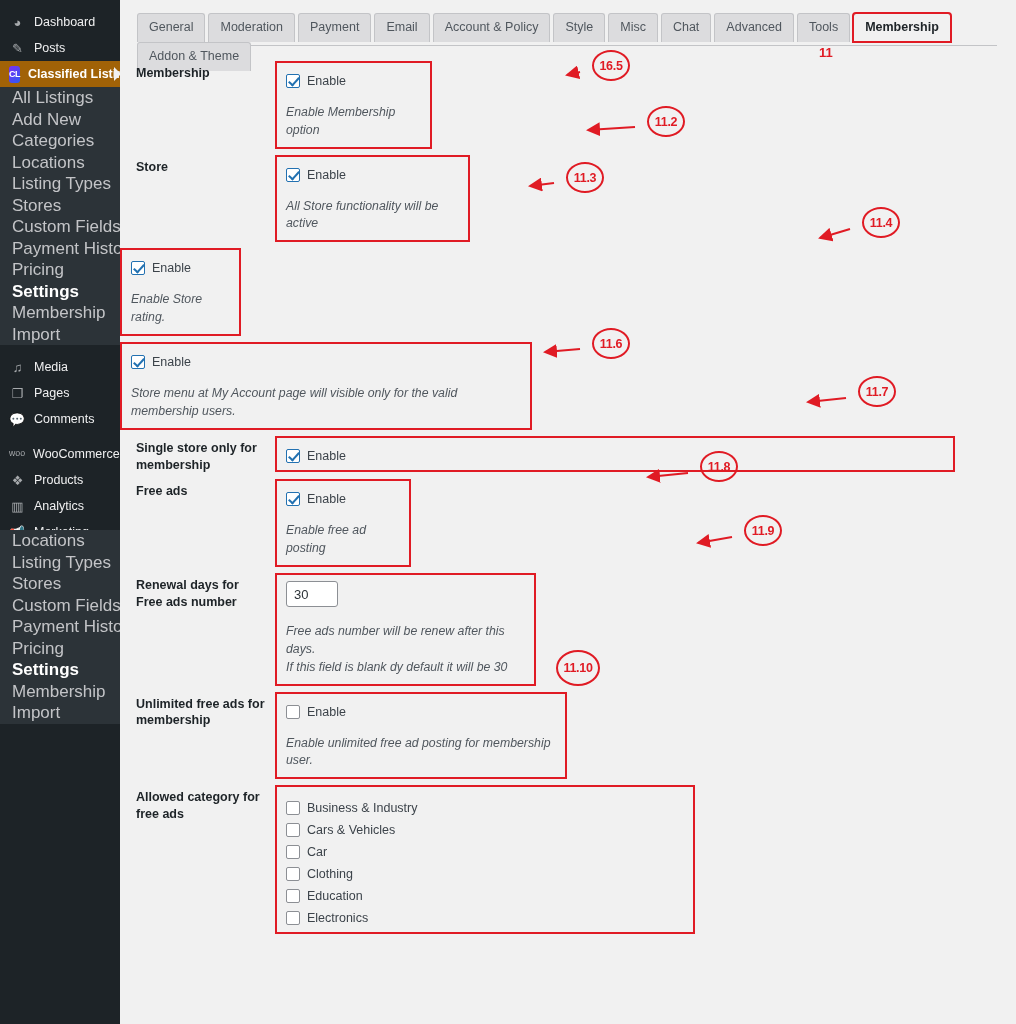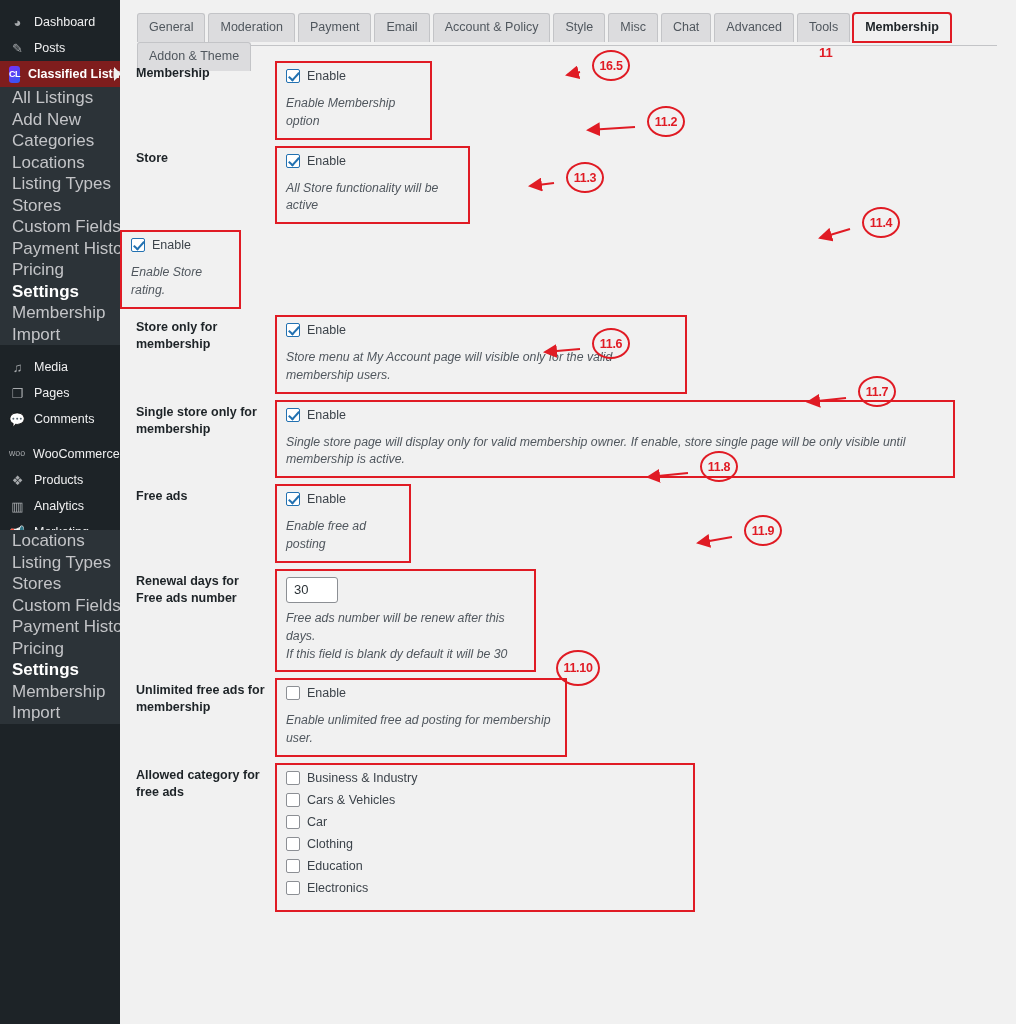--- a/index.html
+++ b/index.html
@@ -27,7 +27,7 @@
     white-space:nowrap;
   }
   .m-item .ic{ width:17px; text-align:center; font-size:13px; color:#a7aaad; line-height:1; display:inline-block;}
-  .m-item.current{ background:#7f1d1d; color:#fff; position:relative; font-weight:600;}
+  .m-item.current{ background:#a16207; color:#fff; position:relative; font-weight:600;}
   .m-item.current:after{
     content:""; position:absolute; right:-1px; top:50%; transform:translateY(-50%);
     border-style:solid; border-width:7px 0 7px 7px;

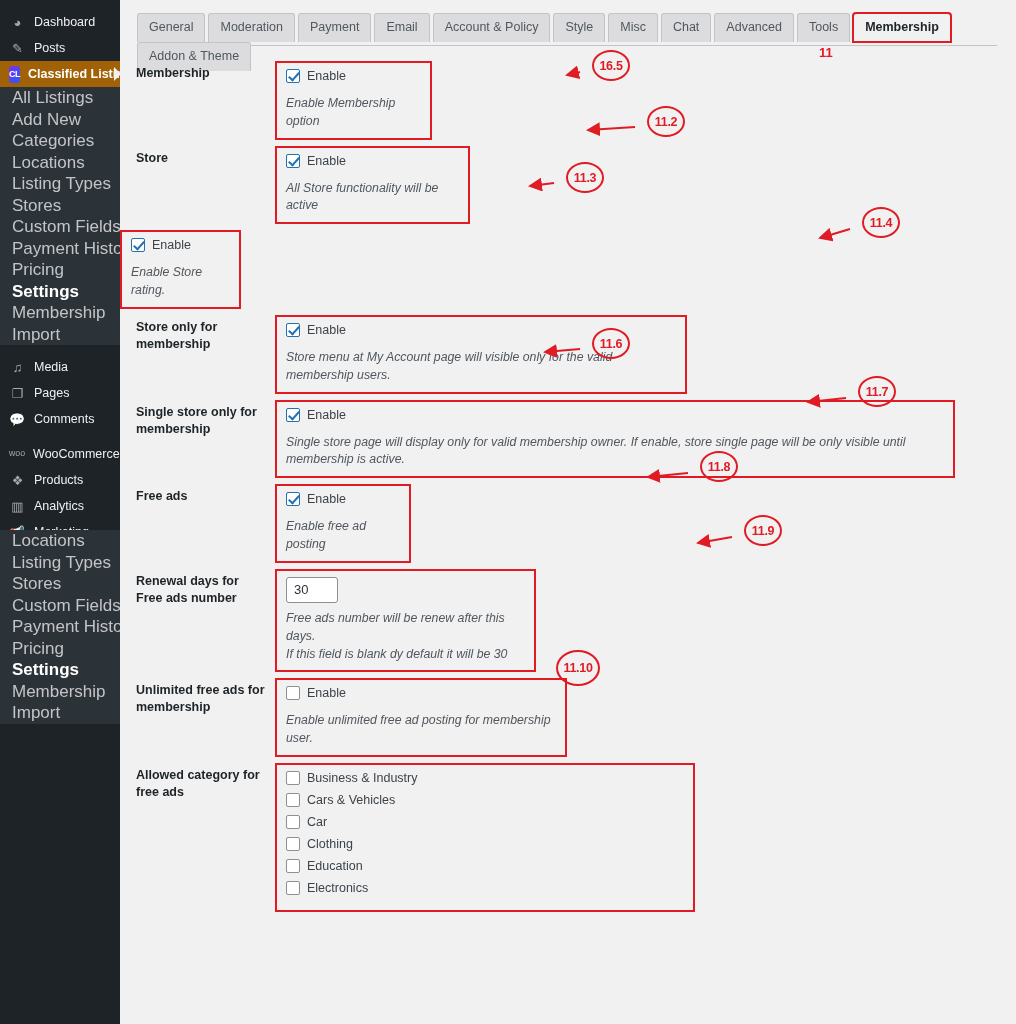--- a/index.html
+++ b/index.html
@@ -98,7 +98,7 @@
     border:2px solid #e01b24; background:transparent;
     padding:6px 9px 7px 9px;
   }
-  .chk-line{ display:flex; align-items:flex-start; gap:7px; height:19px; }
+  .chk-line{ display:flex; align-items:flex-end; gap:7px; height:19px; }
   .cb{
     width:14px;height:14px;min-width:14px;border:1px solid #8c8f94;border-radius:2px;
     background:#fff; position:relative; display:inline-block;

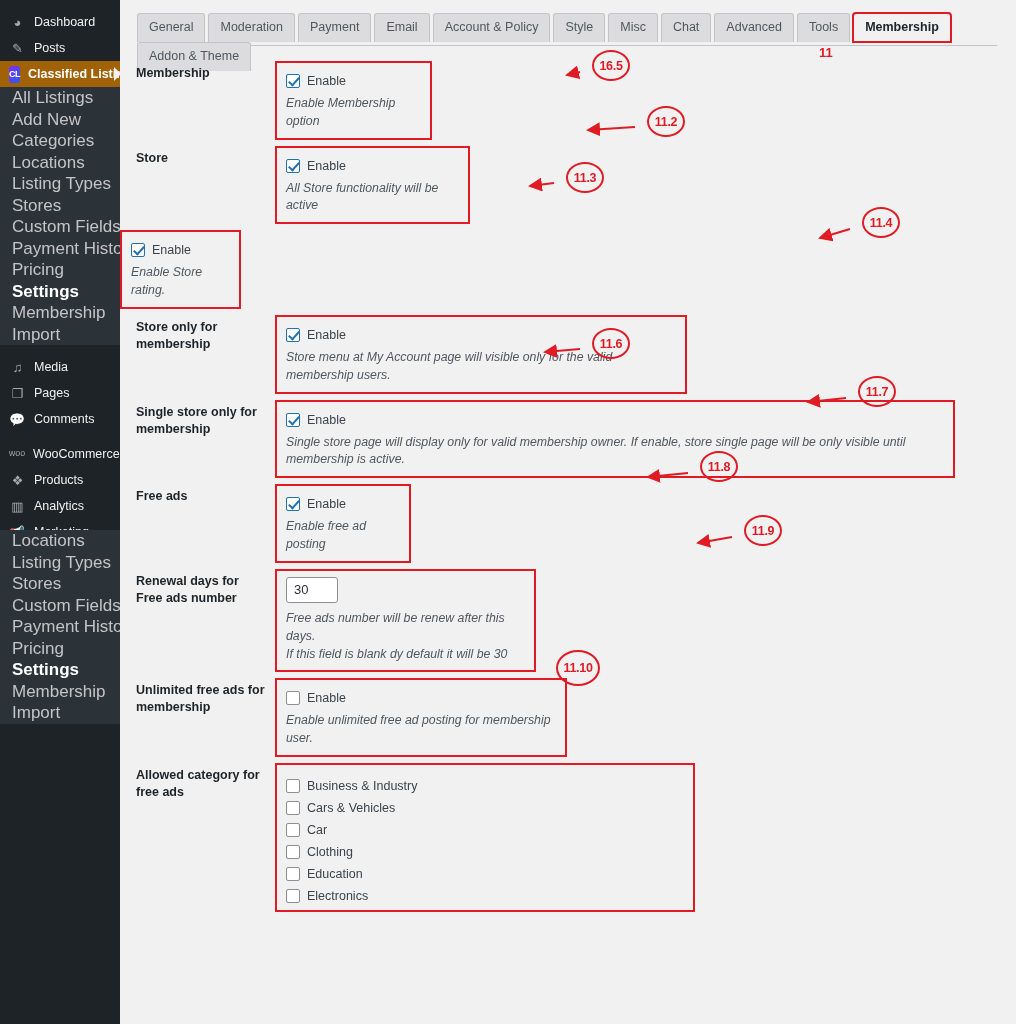--- a/index.html
+++ b/index.html
@@ -109,7 +109,7 @@
     border:solid #2271b1; border-width:0 2px 2px 0; transform:rotate(42deg);
   }
   .chk-label{ font-size:12.5px; color:#3c434a; }
-  .hint{ font-style:italic; font-size:12.3px; color:#50575e; margin-top:7px; line-height:1.45; }
+  .hint{ font-style:italic; font-size:12.3px; color:#50575e; margin-top:16px; line-height:1.45; }
   .numinput{
     width:52px; height:26px; border:1px solid #8c8f94; border-radius:3px;
     background:#fff; font-size:13px; color:#2c3338; padding:0 7px;

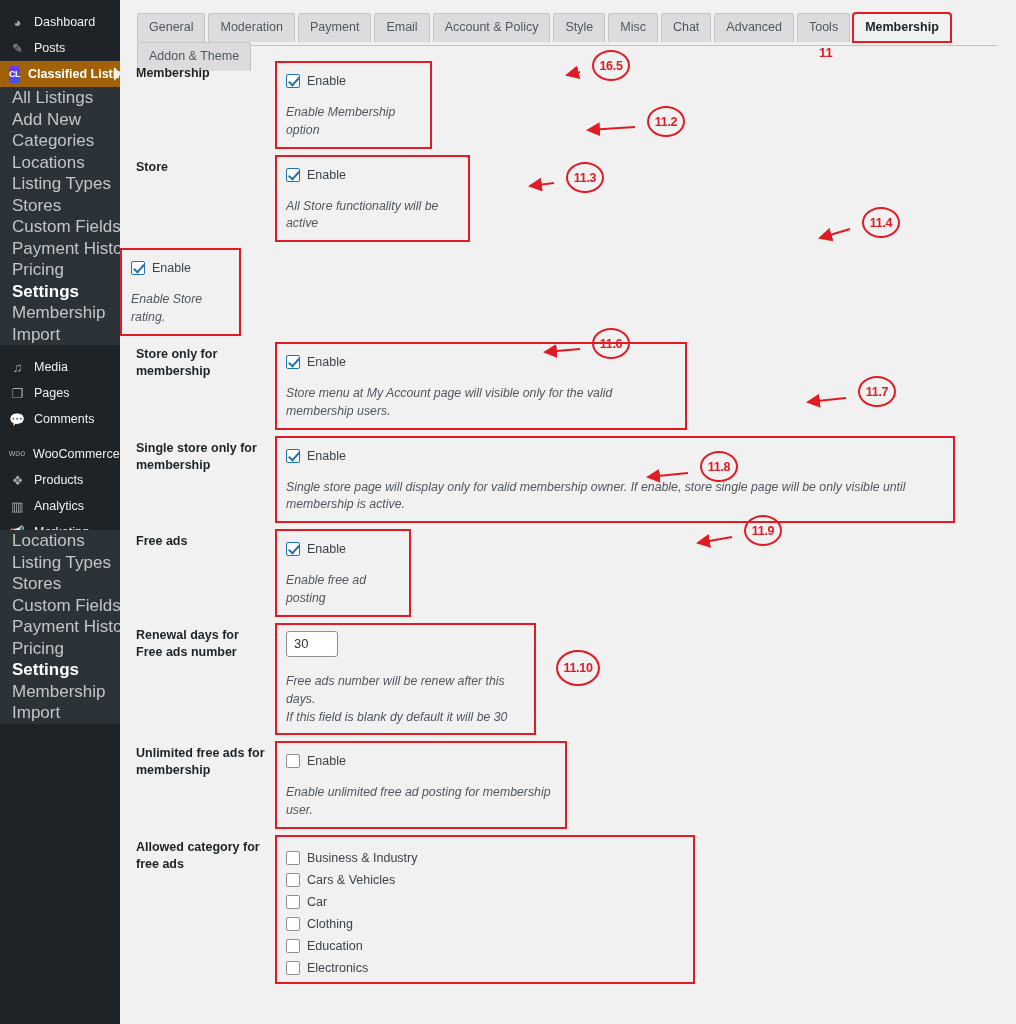--- a/index.html
+++ b/index.html
@@ -268,7 +268,6 @@
         </div>
       </div>
       <div class="row">
-        <div class="rlabel">Store only for membership</div>
         <div class="rfield">
           <div class="fbox" style="width: 412px;">
             <div class="chk-line">

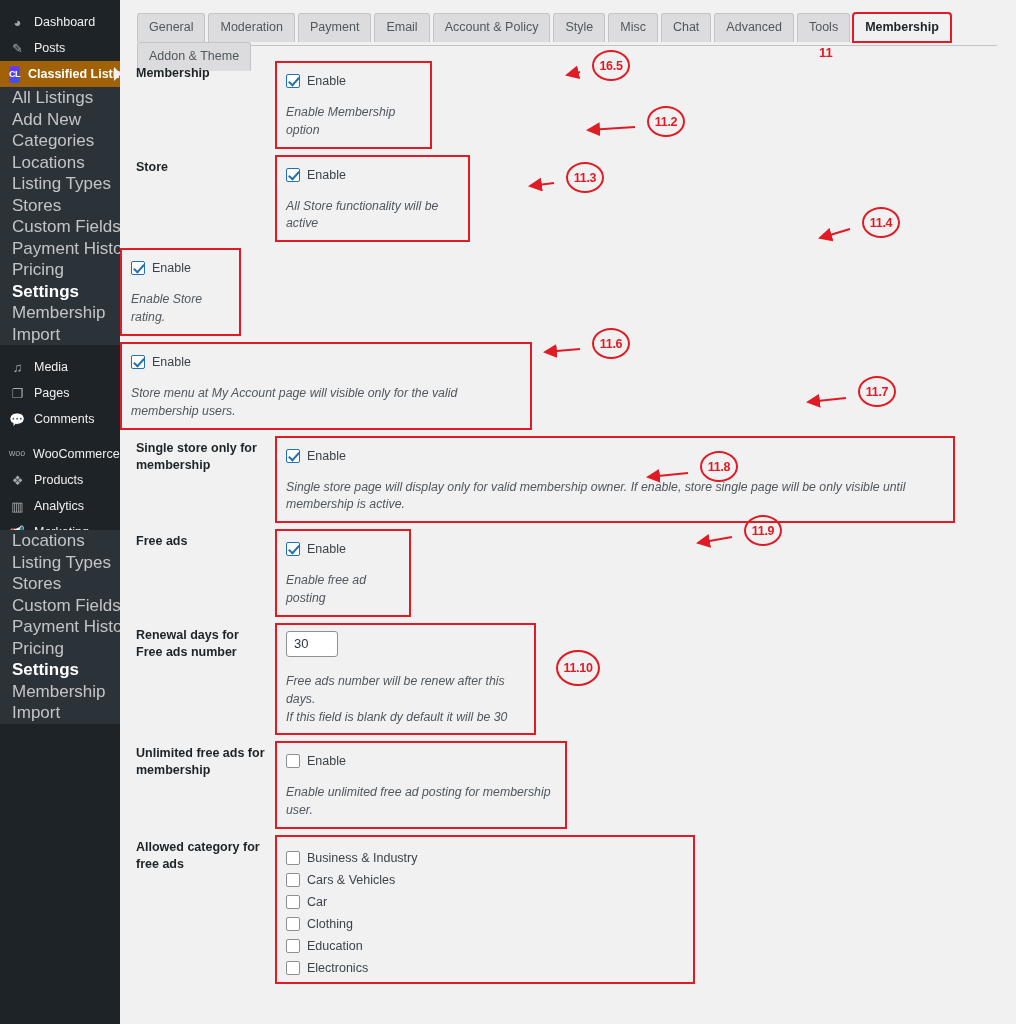--- a/index.html
+++ b/index.html
@@ -286,7 +286,6 @@
               <span class="cb on"></span>
               <span class="chk-label">Enable</span>
             </div>
-            <div class="hint">Single store page will display only for valid membership owner. If enable, store single page will be only visible until membership is active.</div>
           </div>
         </div>
       </div>

